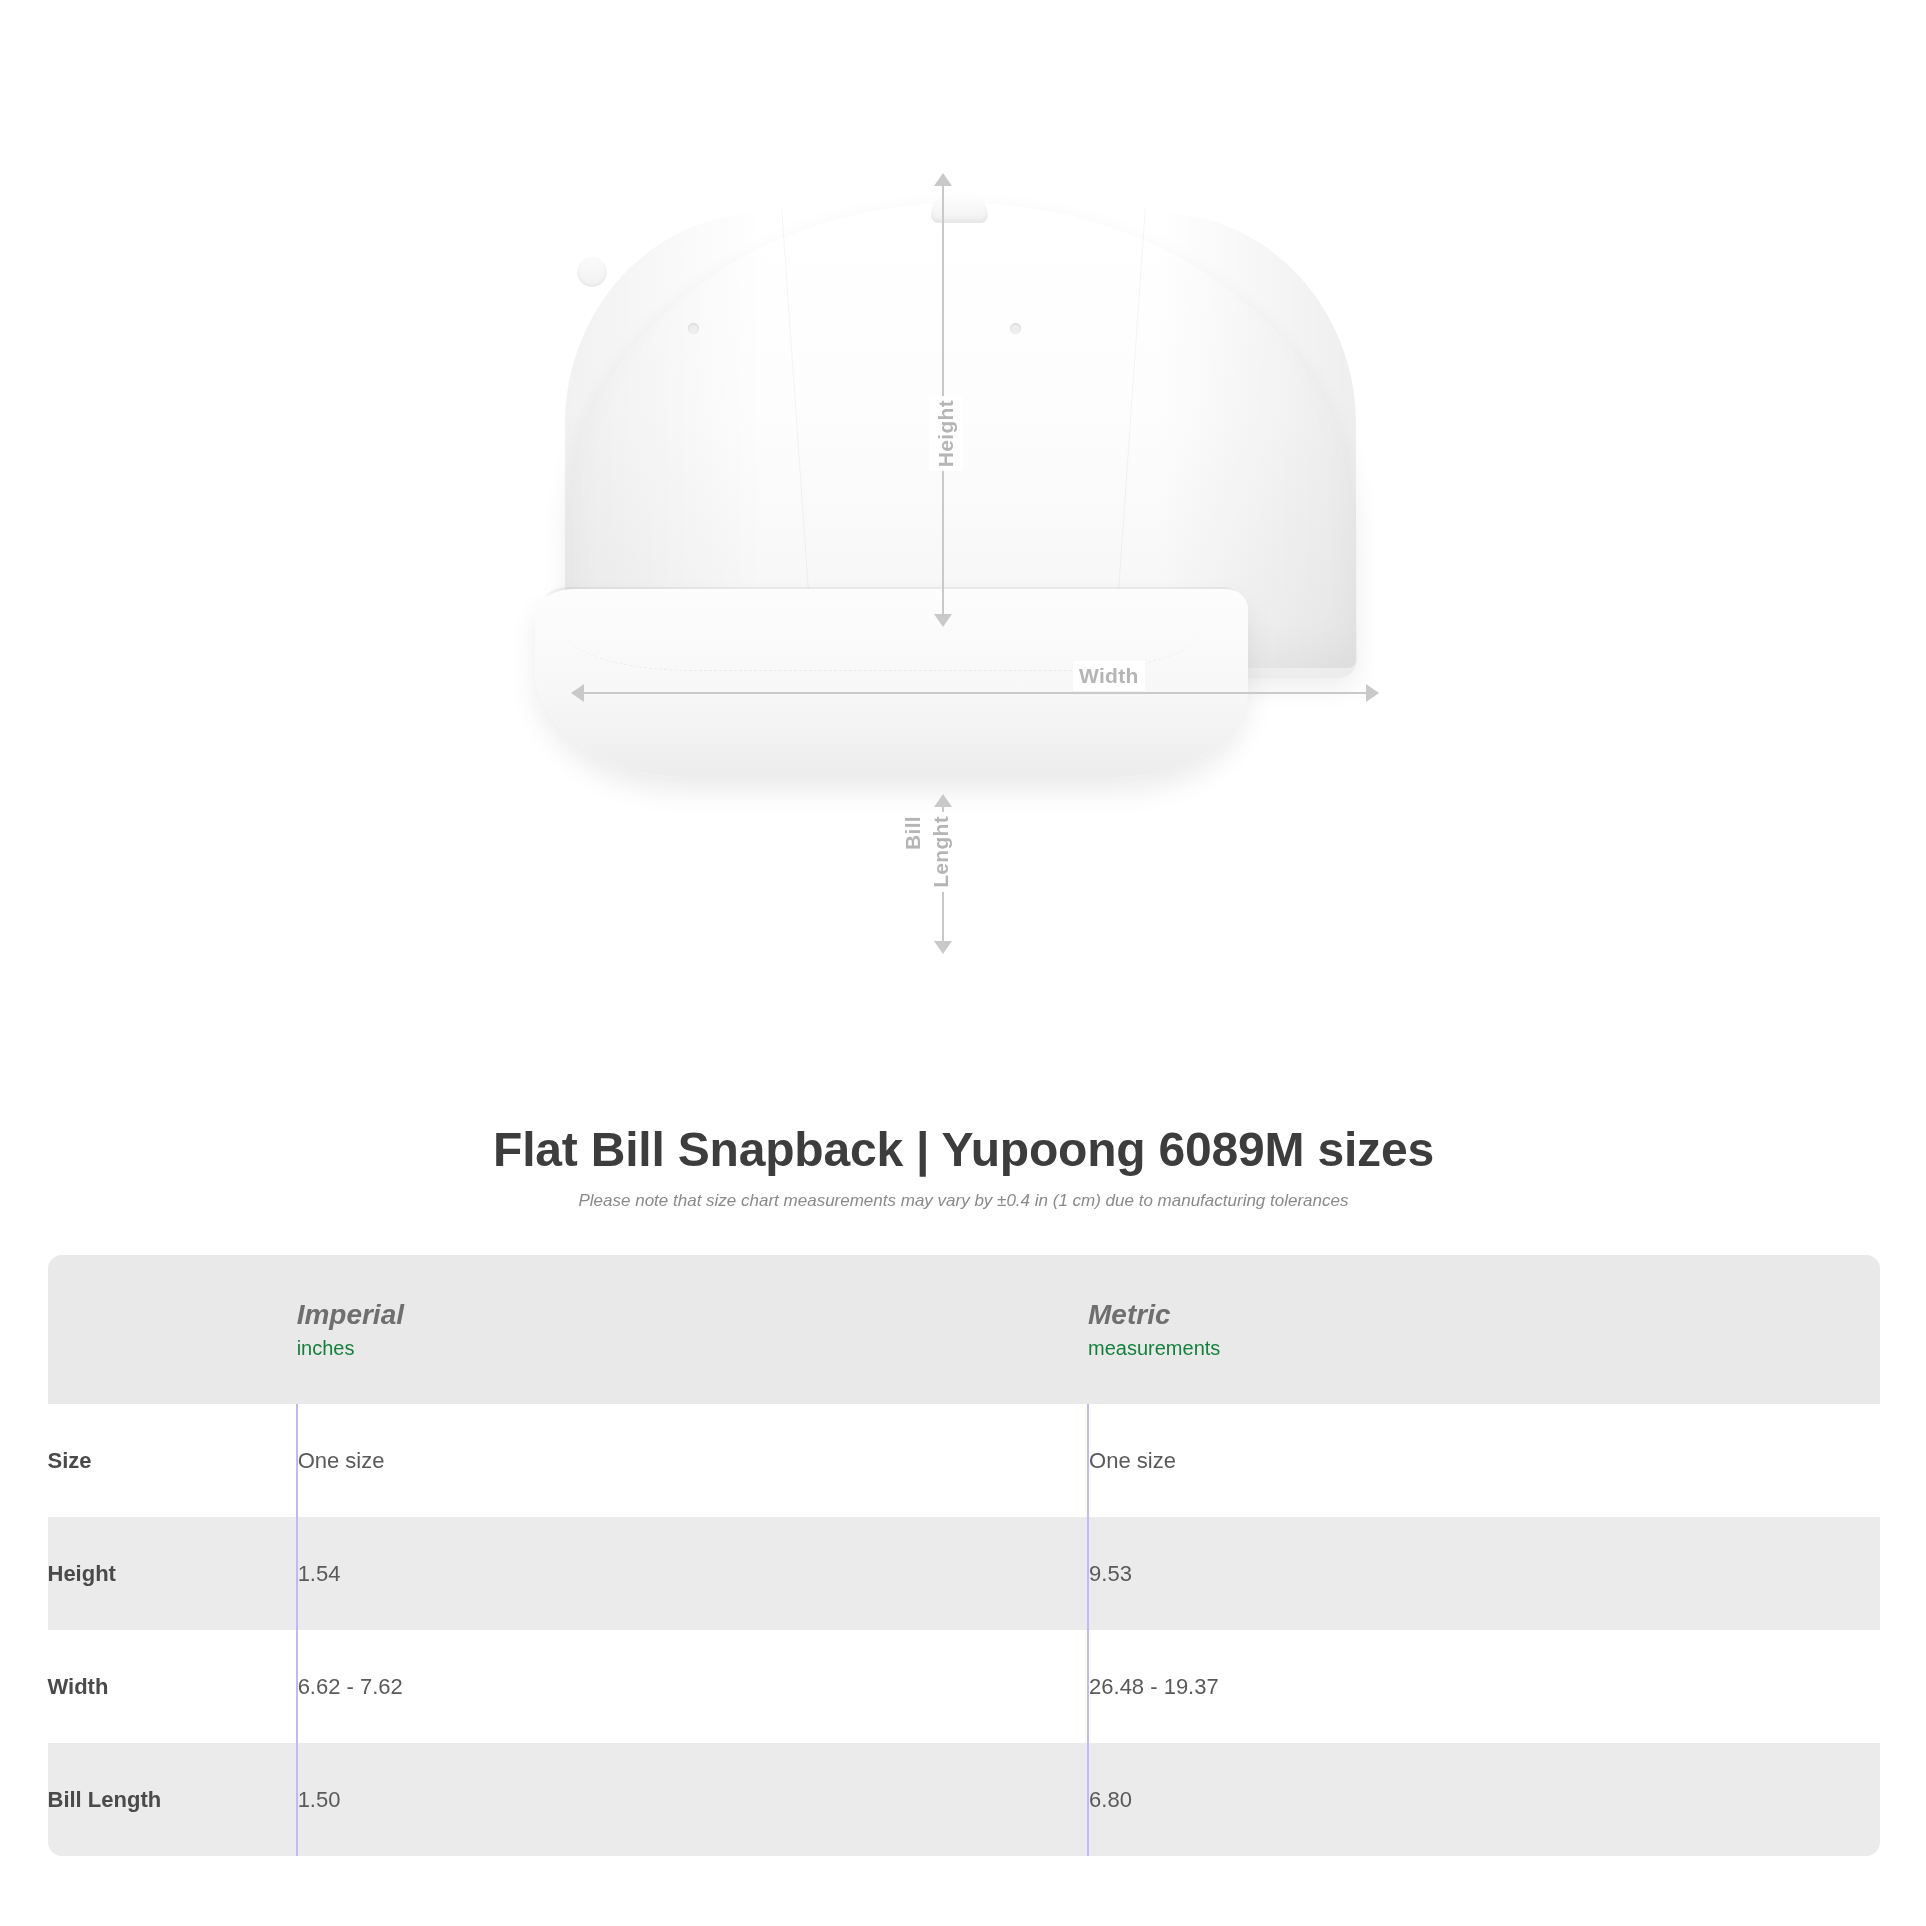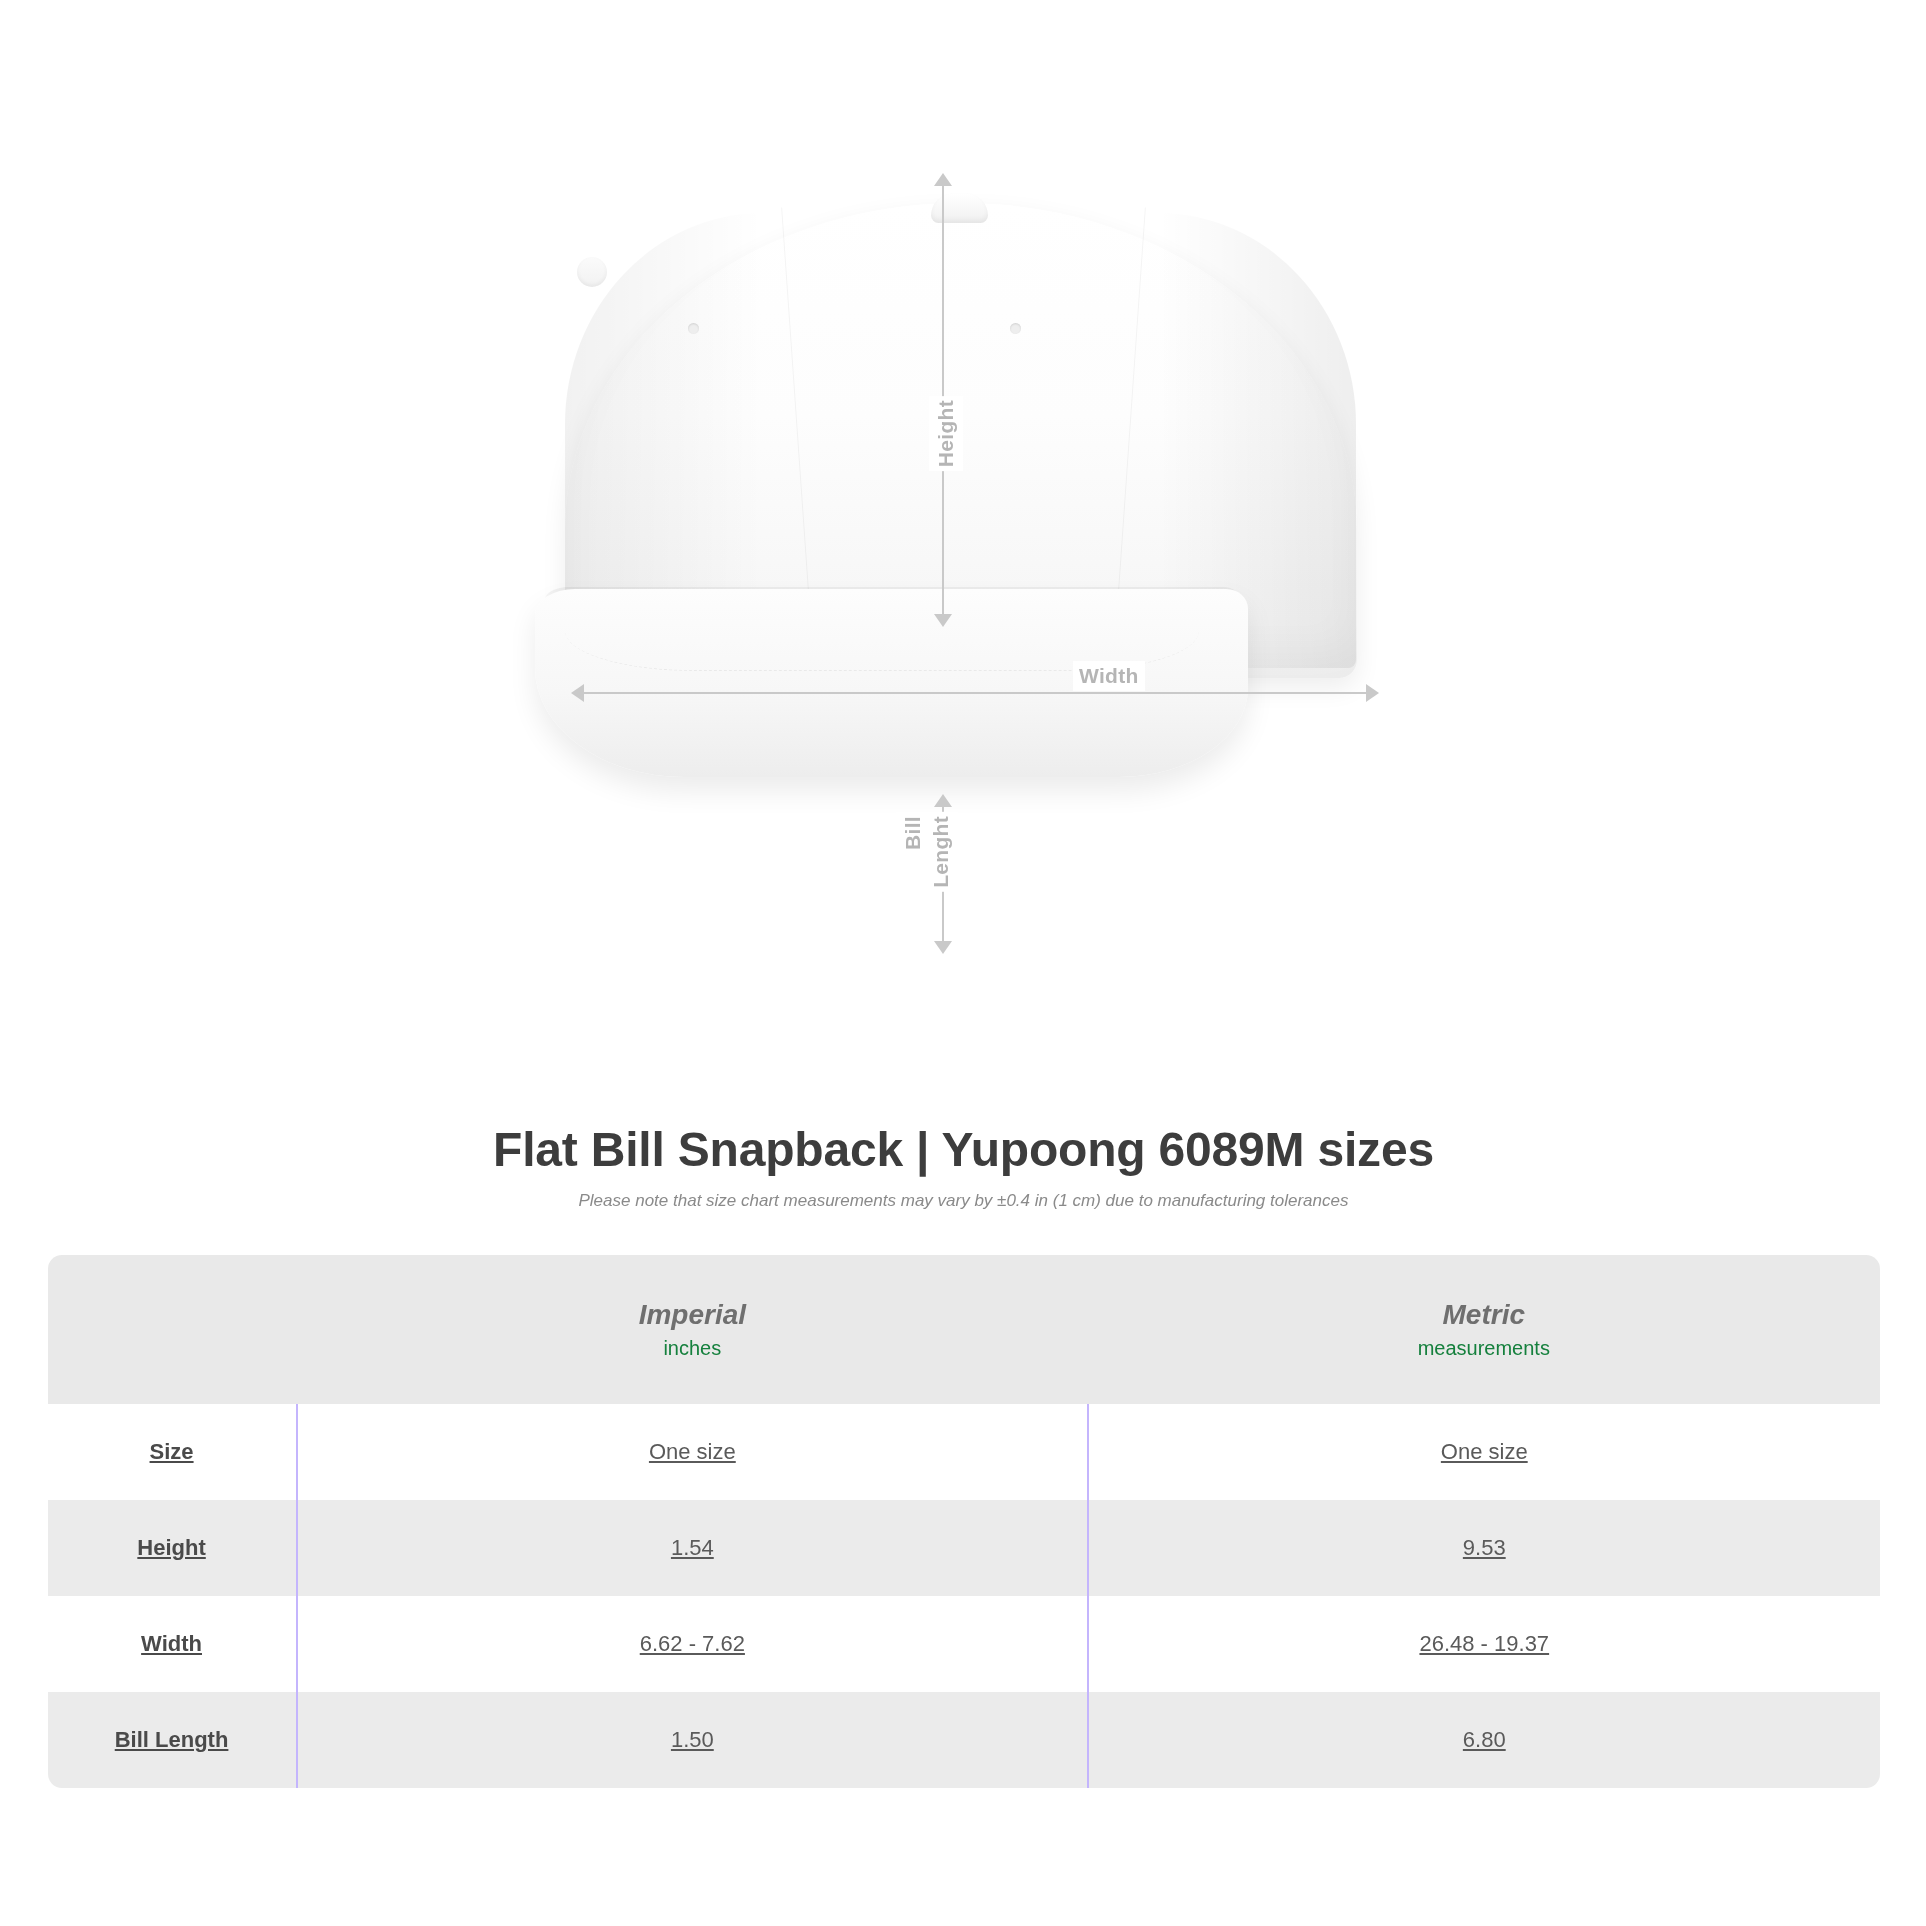--- a/index.html
+++ b/index.html
@@ -216,7 +216,6 @@
   }
   table.size-table td, table.size-table th {
     padding: 0;
-    text-align: center;
   }
   .col-label { width: 249px; }
   .col-imp { width: 791px; }

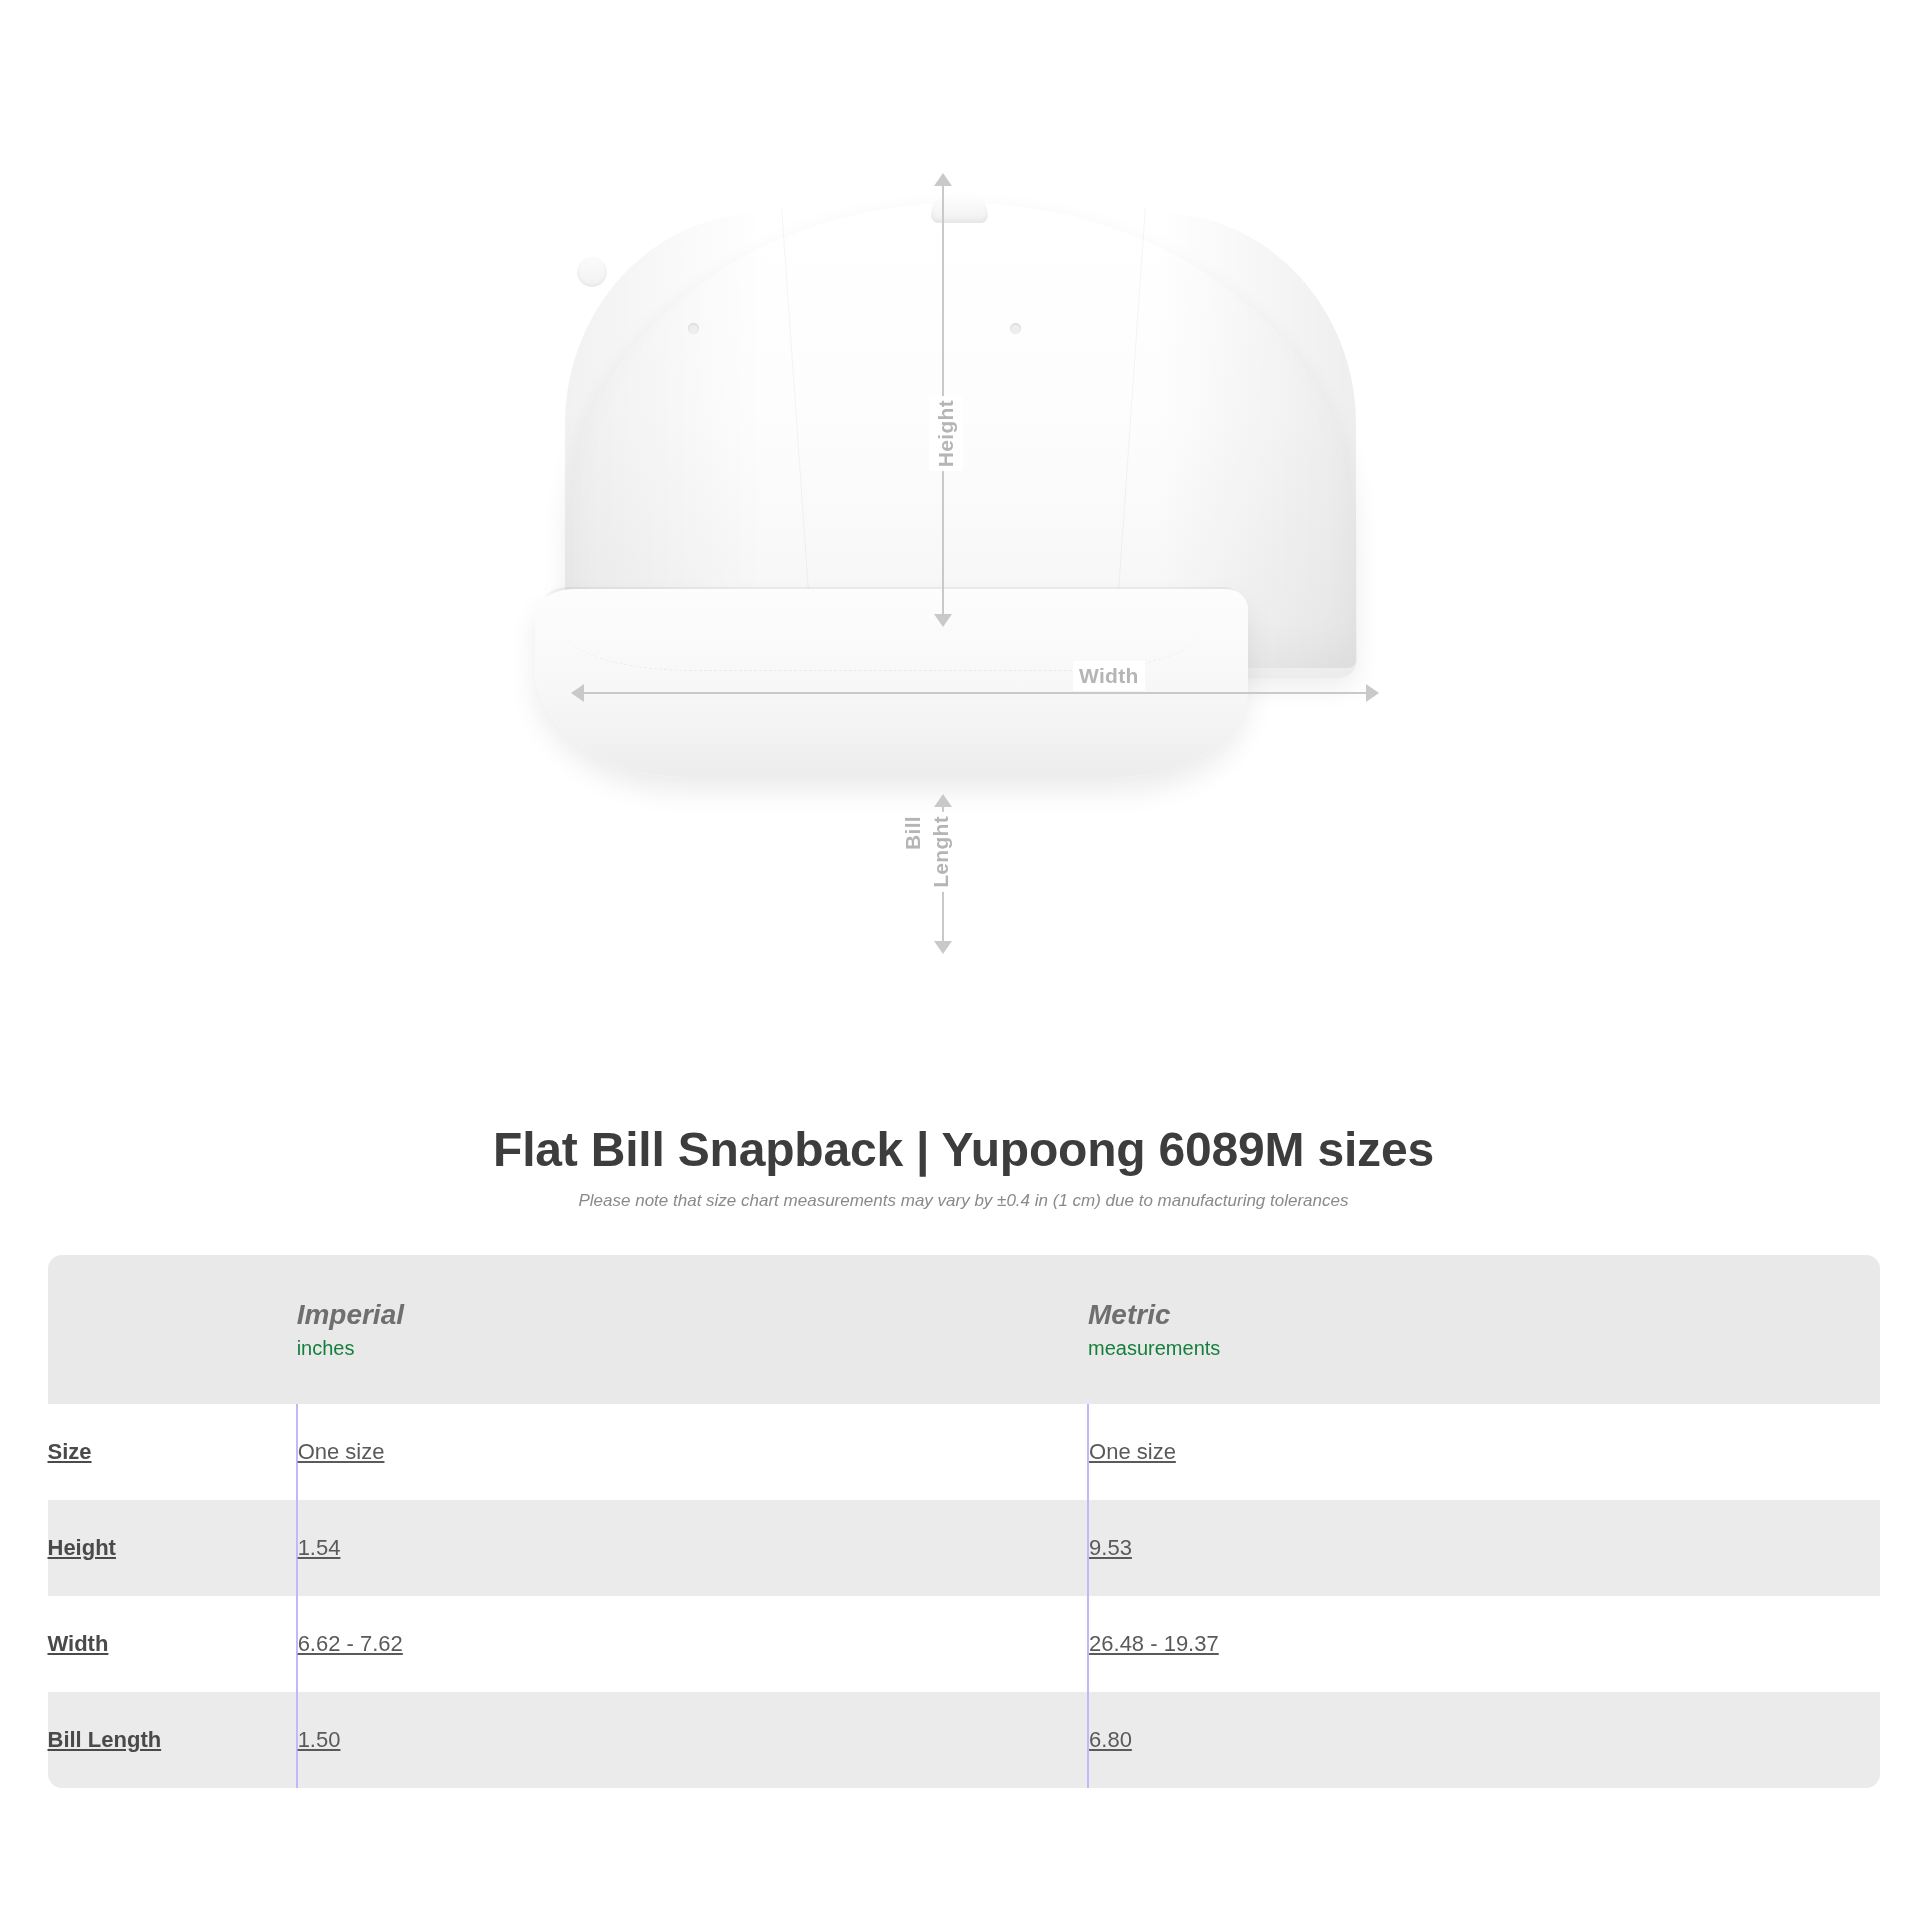--- a/index.html
+++ b/index.html
@@ -242,11 +242,10 @@
   }
 
   .body-row td {
-    height: 96px;
+    height: 113px;
     vertical-align: middle;
     font-size: 22px;
     color: #5a5a5a;
-    text-decoration: underline;
   }
   .body-row.alt td { background: #ebebeb; }
   .body-row td.rowhead {

